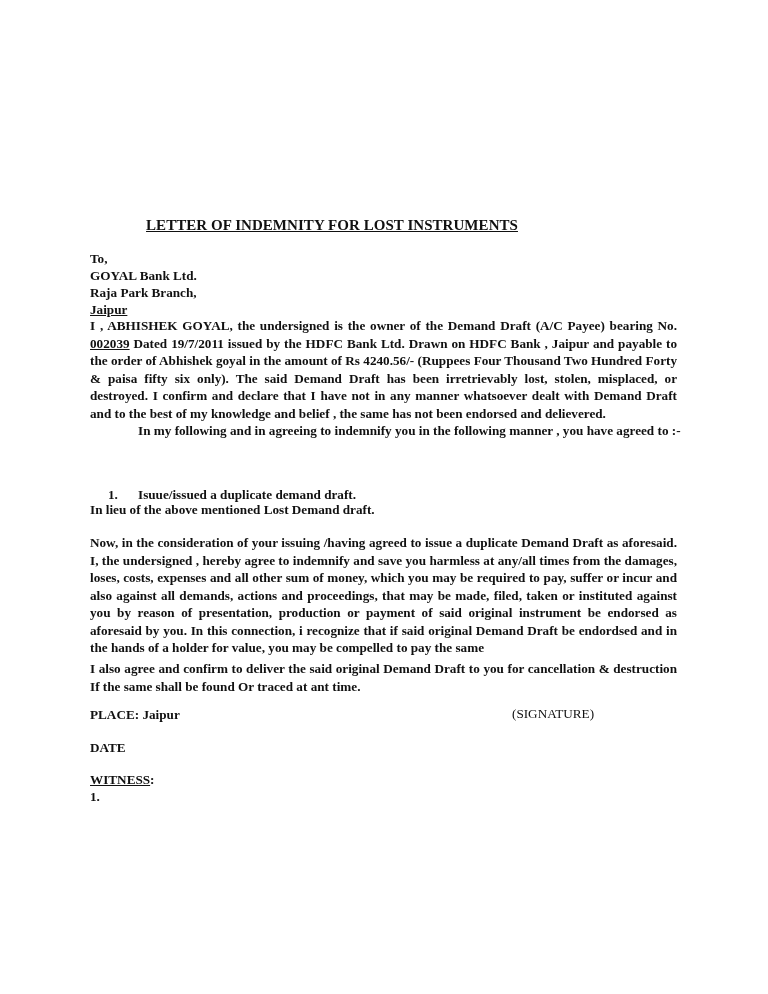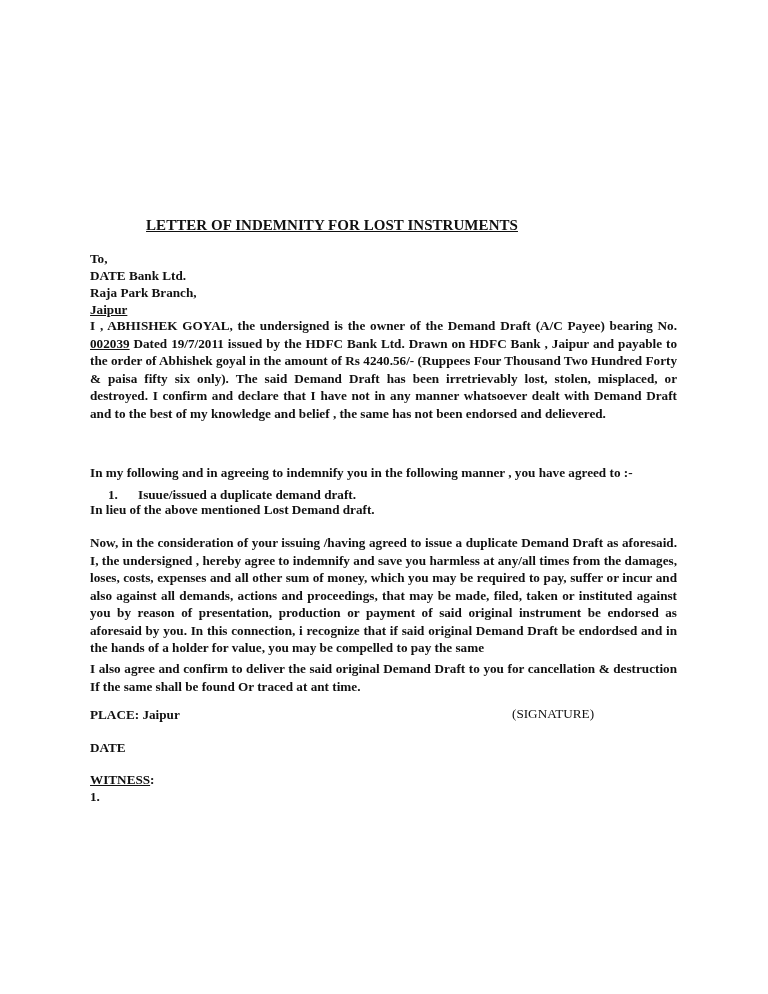--- a/index.html
+++ b/index.html
@@ -73,7 +73,7 @@
 
   <div class="block addressee">
     <div>To,</div>
-    <div>DATE Bank Ltd.</div>
+    <div>GOYAL Bank Ltd.</div>
     <div>Raja Park Branch,</div>
     <div><span class="u">Jaipur</span></div>
   </div>

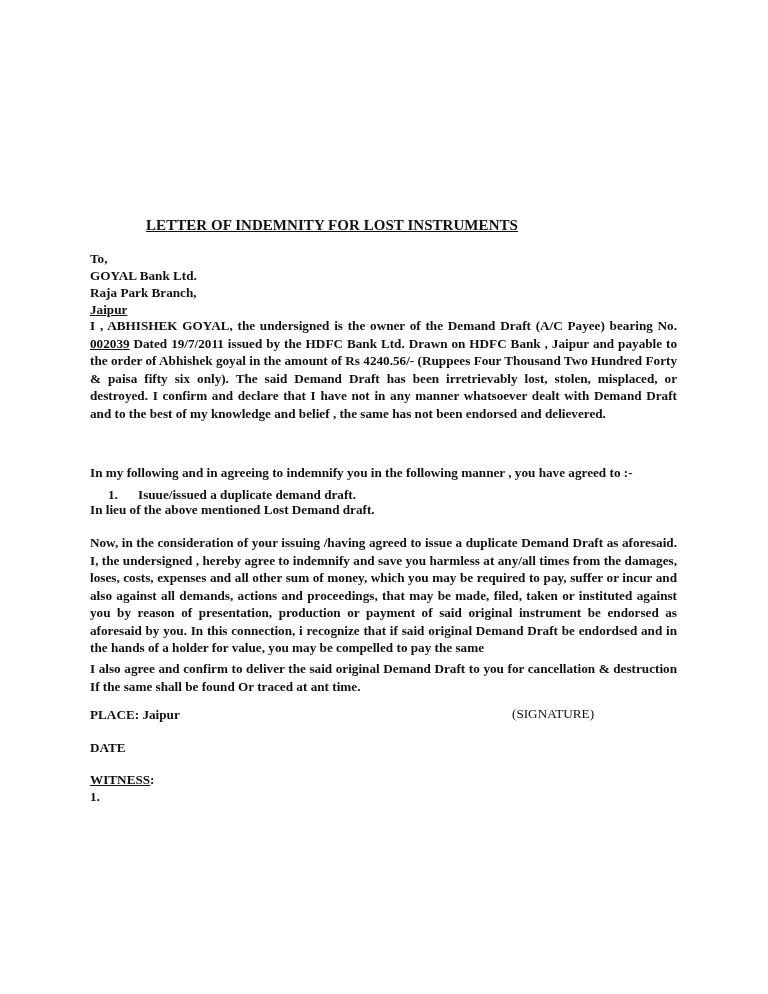--- a/index.html
+++ b/index.html
@@ -45,7 +45,7 @@
   .u { text-decoration: underline; }
   .justify { text-align: justify; }
   .p1 { top: 317px; }
-  .p2 { top: 464px; }
+  .p2 { top: 422px; margin-left: 48px; }
   .list { top: 472px; }
   .list .li { padding-left: 18px; white-space: nowrap; margin-top: 14px; }
   .list .num { display: inline-block; width: 30px; }

